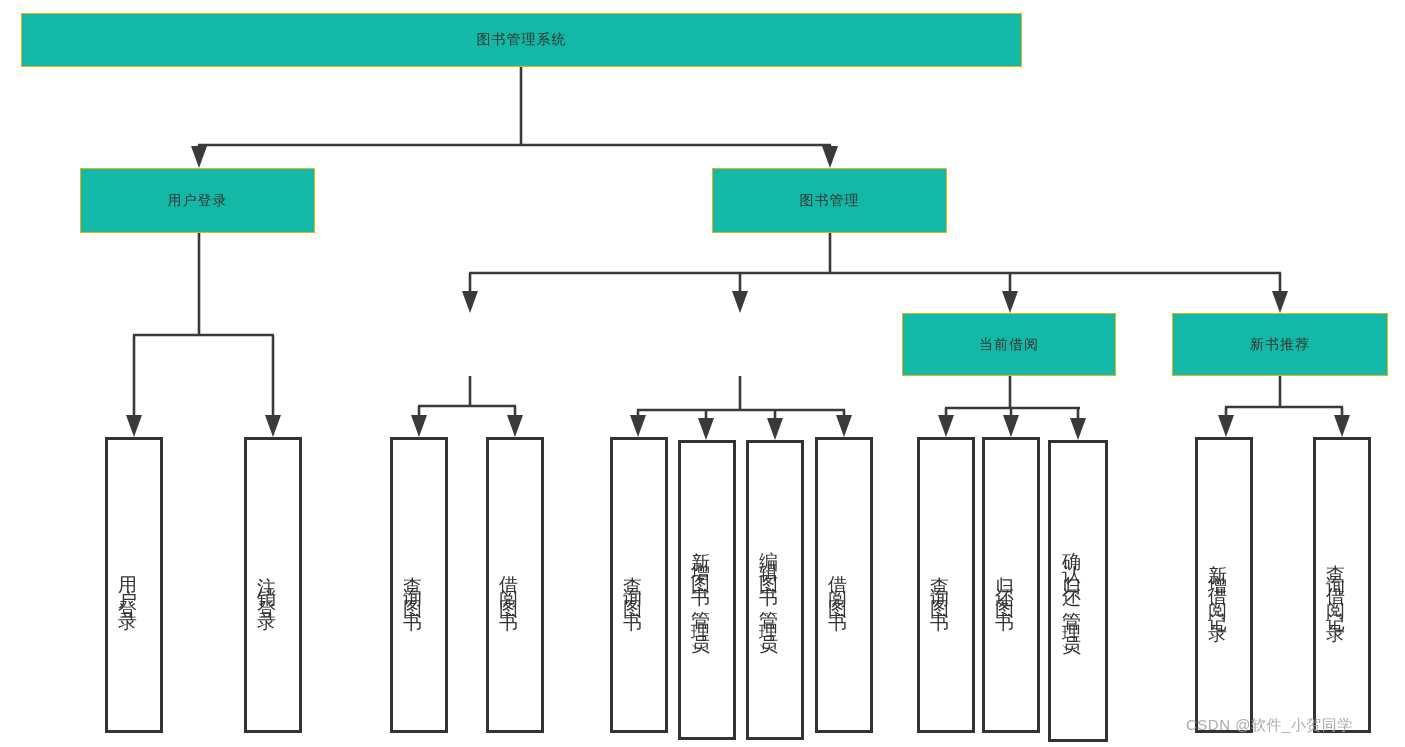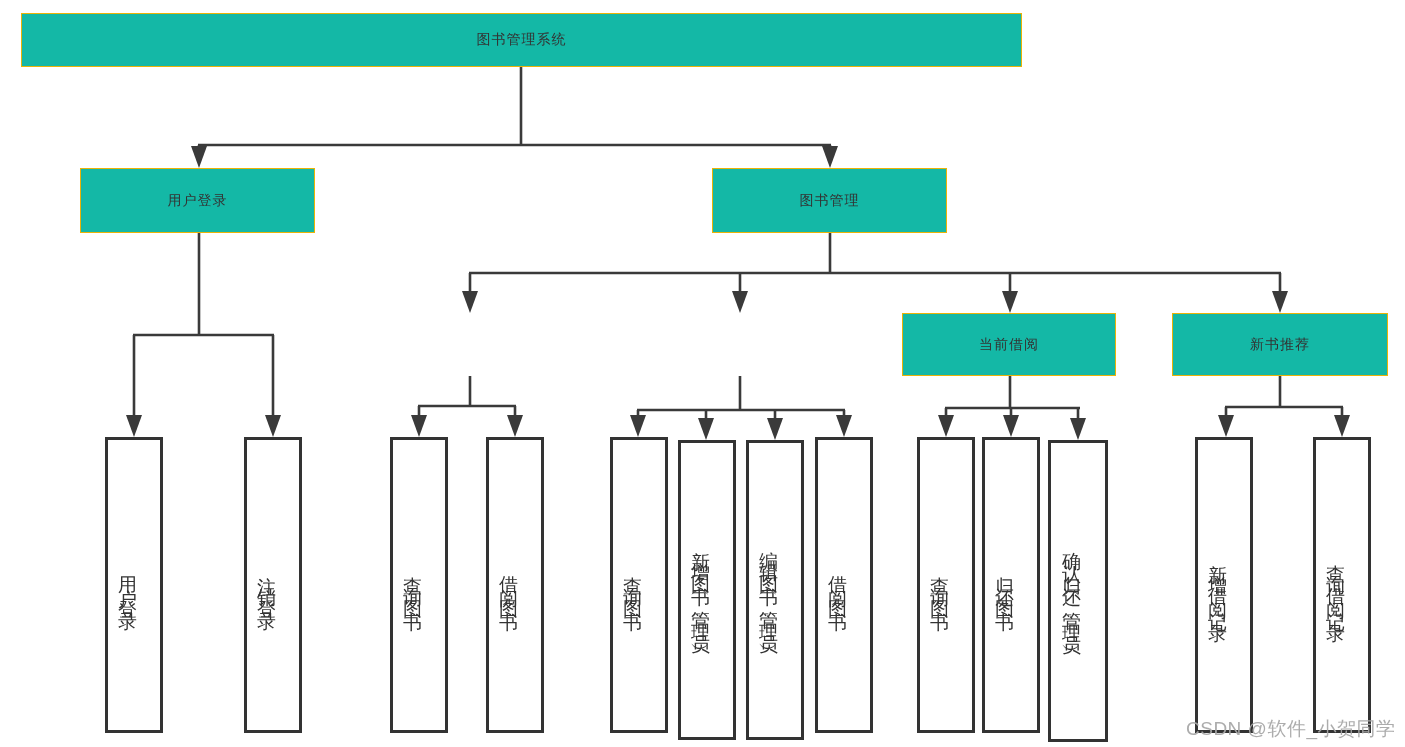--- a/index.html
+++ b/index.html
@@ -23,7 +23,7 @@
         font-size:19px;letter-spacing:12px;line-height:1;color:#333;
         margin-block-end:-12px;white-space:nowrap;}
   .watermark{position:absolute;left:1186px;top:716px;z-index:3;
-        font-size:19px;color:rgba(168,168,168,0.95);letter-spacing:0.5px;white-space:nowrap;}
+        font-size:15px;color:rgba(168,168,168,0.95);letter-spacing:0.5px;white-space:nowrap;}
 </style>
 </head>
 <body>

